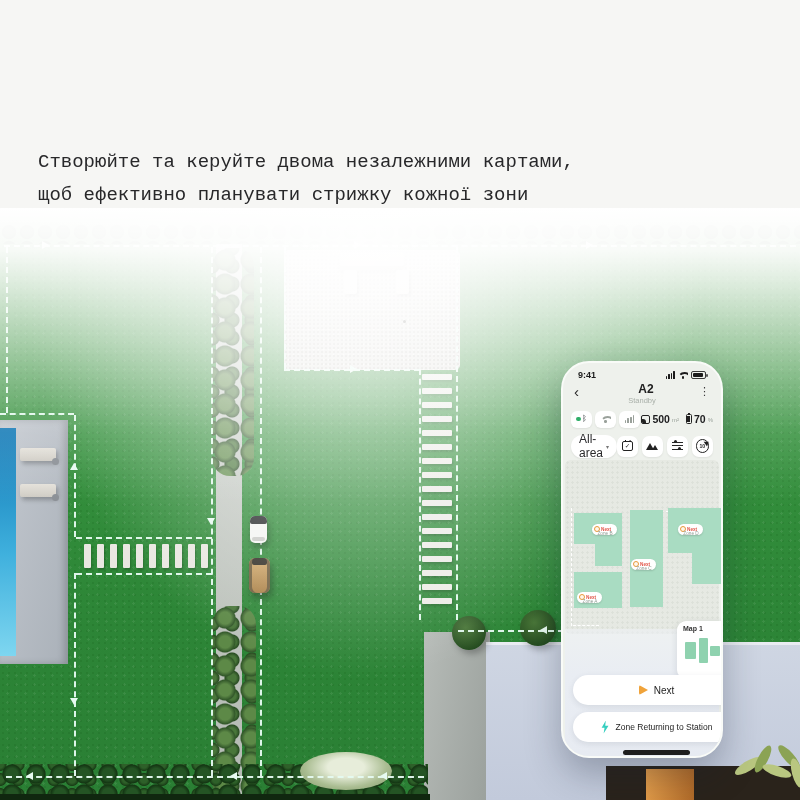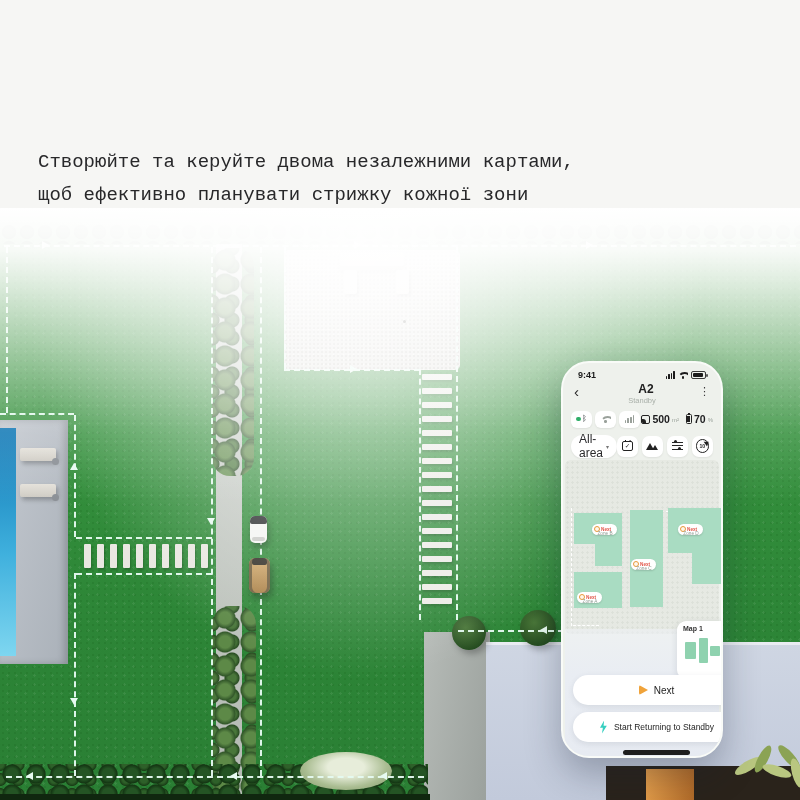--- a/index.html
+++ b/index.html
@@ -490,7 +490,7 @@
     </div>
     <div class="p-action btn-return">
       <span class="bolt-ic"></span>
-      <span class="return-label">Start Returning to Standby</span>
+      <span class="return-label">Zone Returning to Station</span>
     </div>
 
     <div class="home-bar"></div>

